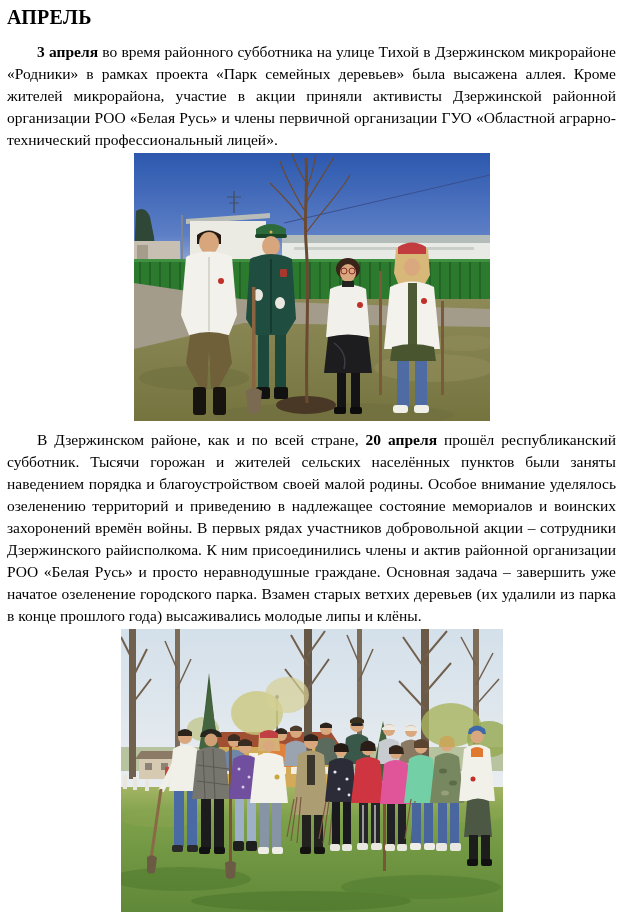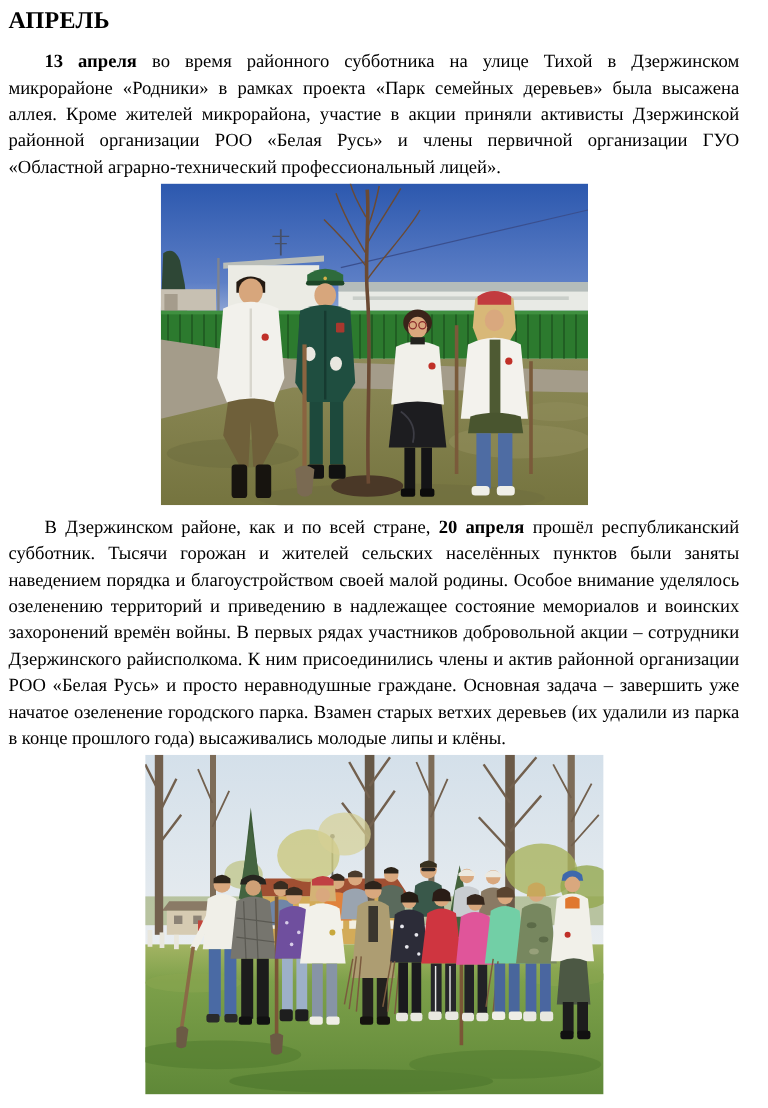--- a/index.html
+++ b/index.html
@@ -20,7 +20,7 @@
 
   <h1 class="doc-title">АПРЕЛЬ</h1>
 
-  <p class="para"><b>13 апреля</b><span> во время районного субботника на улице Тихой в Дзержинском микрорайоне «Родники» в рамках проекта «Парк семейных деревьев»  была высажена аллея. Кроме жителей микрорайона, участие в акции приняли  активисты Дзержинской районной организации РОО «Белая Русь» и члены первичной организации ГУО «Областной аграрно-технический профессиональный лицей».</span></p>
+  <p class="para"><b>3 апреля</b><span> во время районного субботника на улице Тихой в Дзержинском микрорайоне «Родники» в рамках проекта «Парк семейных деревьев»  была высажена аллея. Кроме жителей микрорайона, участие в акции приняли  активисты Дзержинской районной организации РОО «Белая Русь» и члены первичной организации ГУО «Областной аграрно-технический профессиональный лицей».</span></p>
 
   <figure class="photo-1">
     <svg width="356" height="268" viewBox="0 0 356 268">

